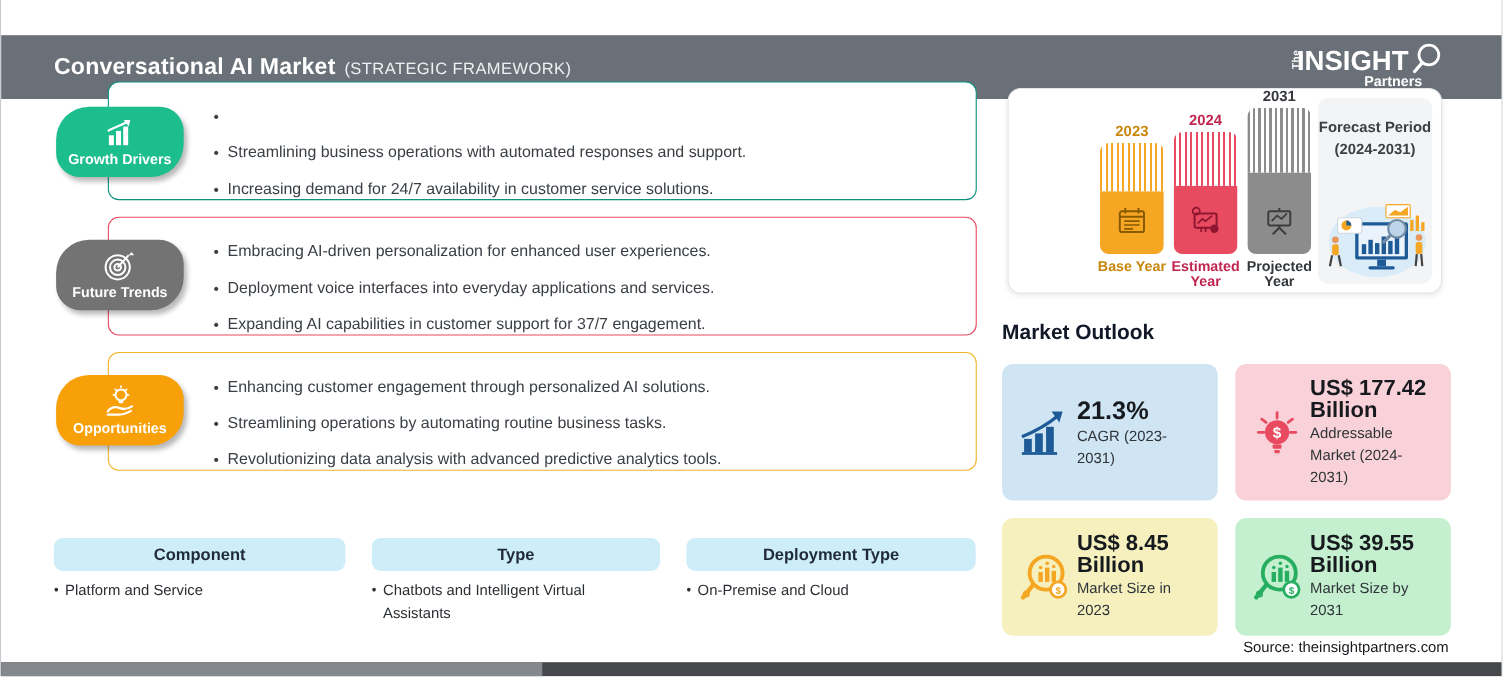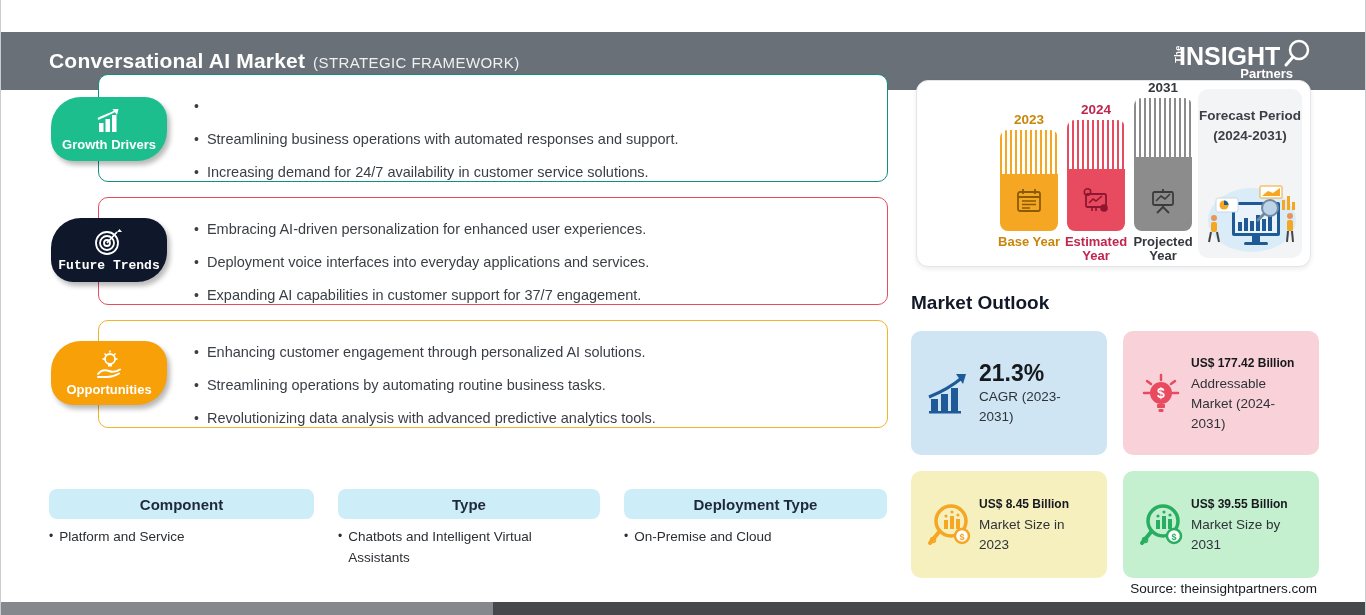--- a/index.html
+++ b/index.html
@@ -32,7 +32,7 @@
            border-radius:30px 22px 30px 22px; box-shadow:3px 4px 5px rgba(0,0,0,.28);
            display:flex; flex-direction:column; align-items:center; justify-content:center; }
   .badge.drivers { top:97px;  background:#1dbe8d; }
-  .badge.trends  { top:218px; background:#0f172a;font-family:Liberation Mono, monospace; }
+  .badge.trends  { top:218px; background:#737373; }
   .badge.opps    { top:341px; background:#f8a008; }
   .badge-label { color:#fff; font-size:13px; font-weight:bold; margin-top:2px; }
 

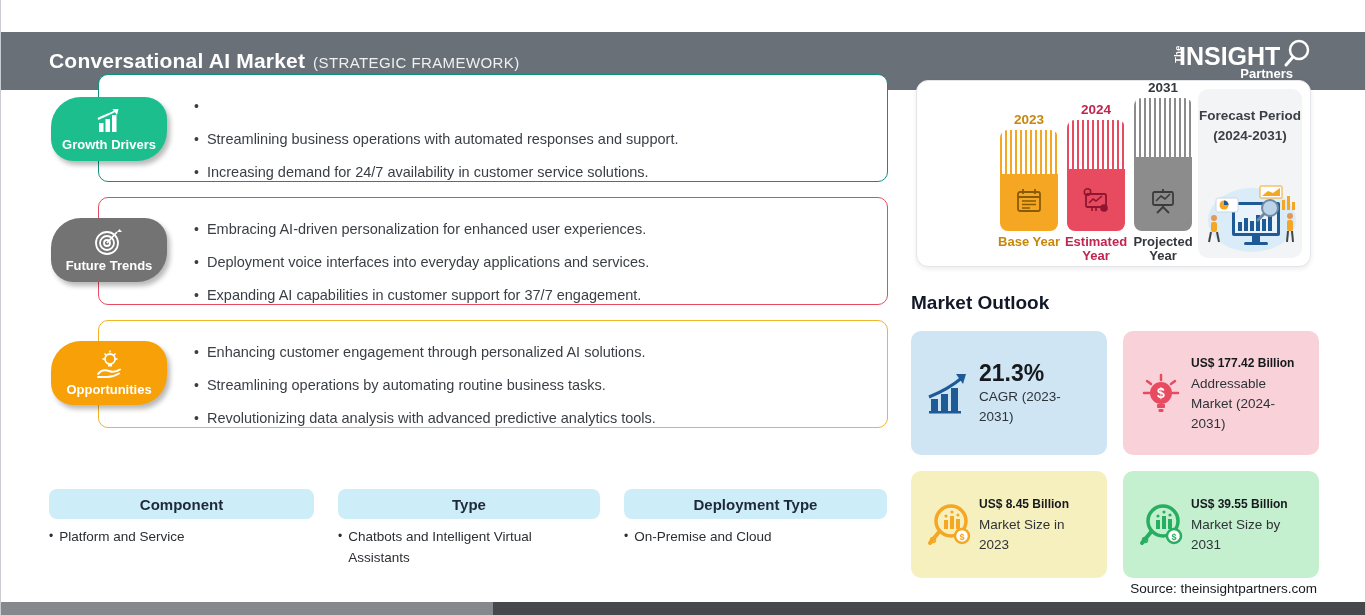--- a/index.html
+++ b/index.html
@@ -82,7 +82,7 @@
   .card { position:absolute; border-radius:10px; display:flex; align-items:center; padding:10px 12px; }
   .card .icon-wrap { flex:0 0 52px; display:flex; align-items:center; justify-content:center; }
   .card .txt { flex:1; padding-left:4px; }
-  .card .value { font-size:12px; font-weight:bold; color:#16191d; line-height:20px; }
+  .card .value { font-size:20px; font-weight:bold; color:#16191d; line-height:20px; }
   .card .label { font-size:13.5px; color:#2e3338; line-height:20px; margin-top:1px; }
   .card.cagr { left:910px; top:331px; width:196px; height:124px; background:#cfe5f4; }
   .card.cagr .value { font-size:23px; line-height:26px; }

